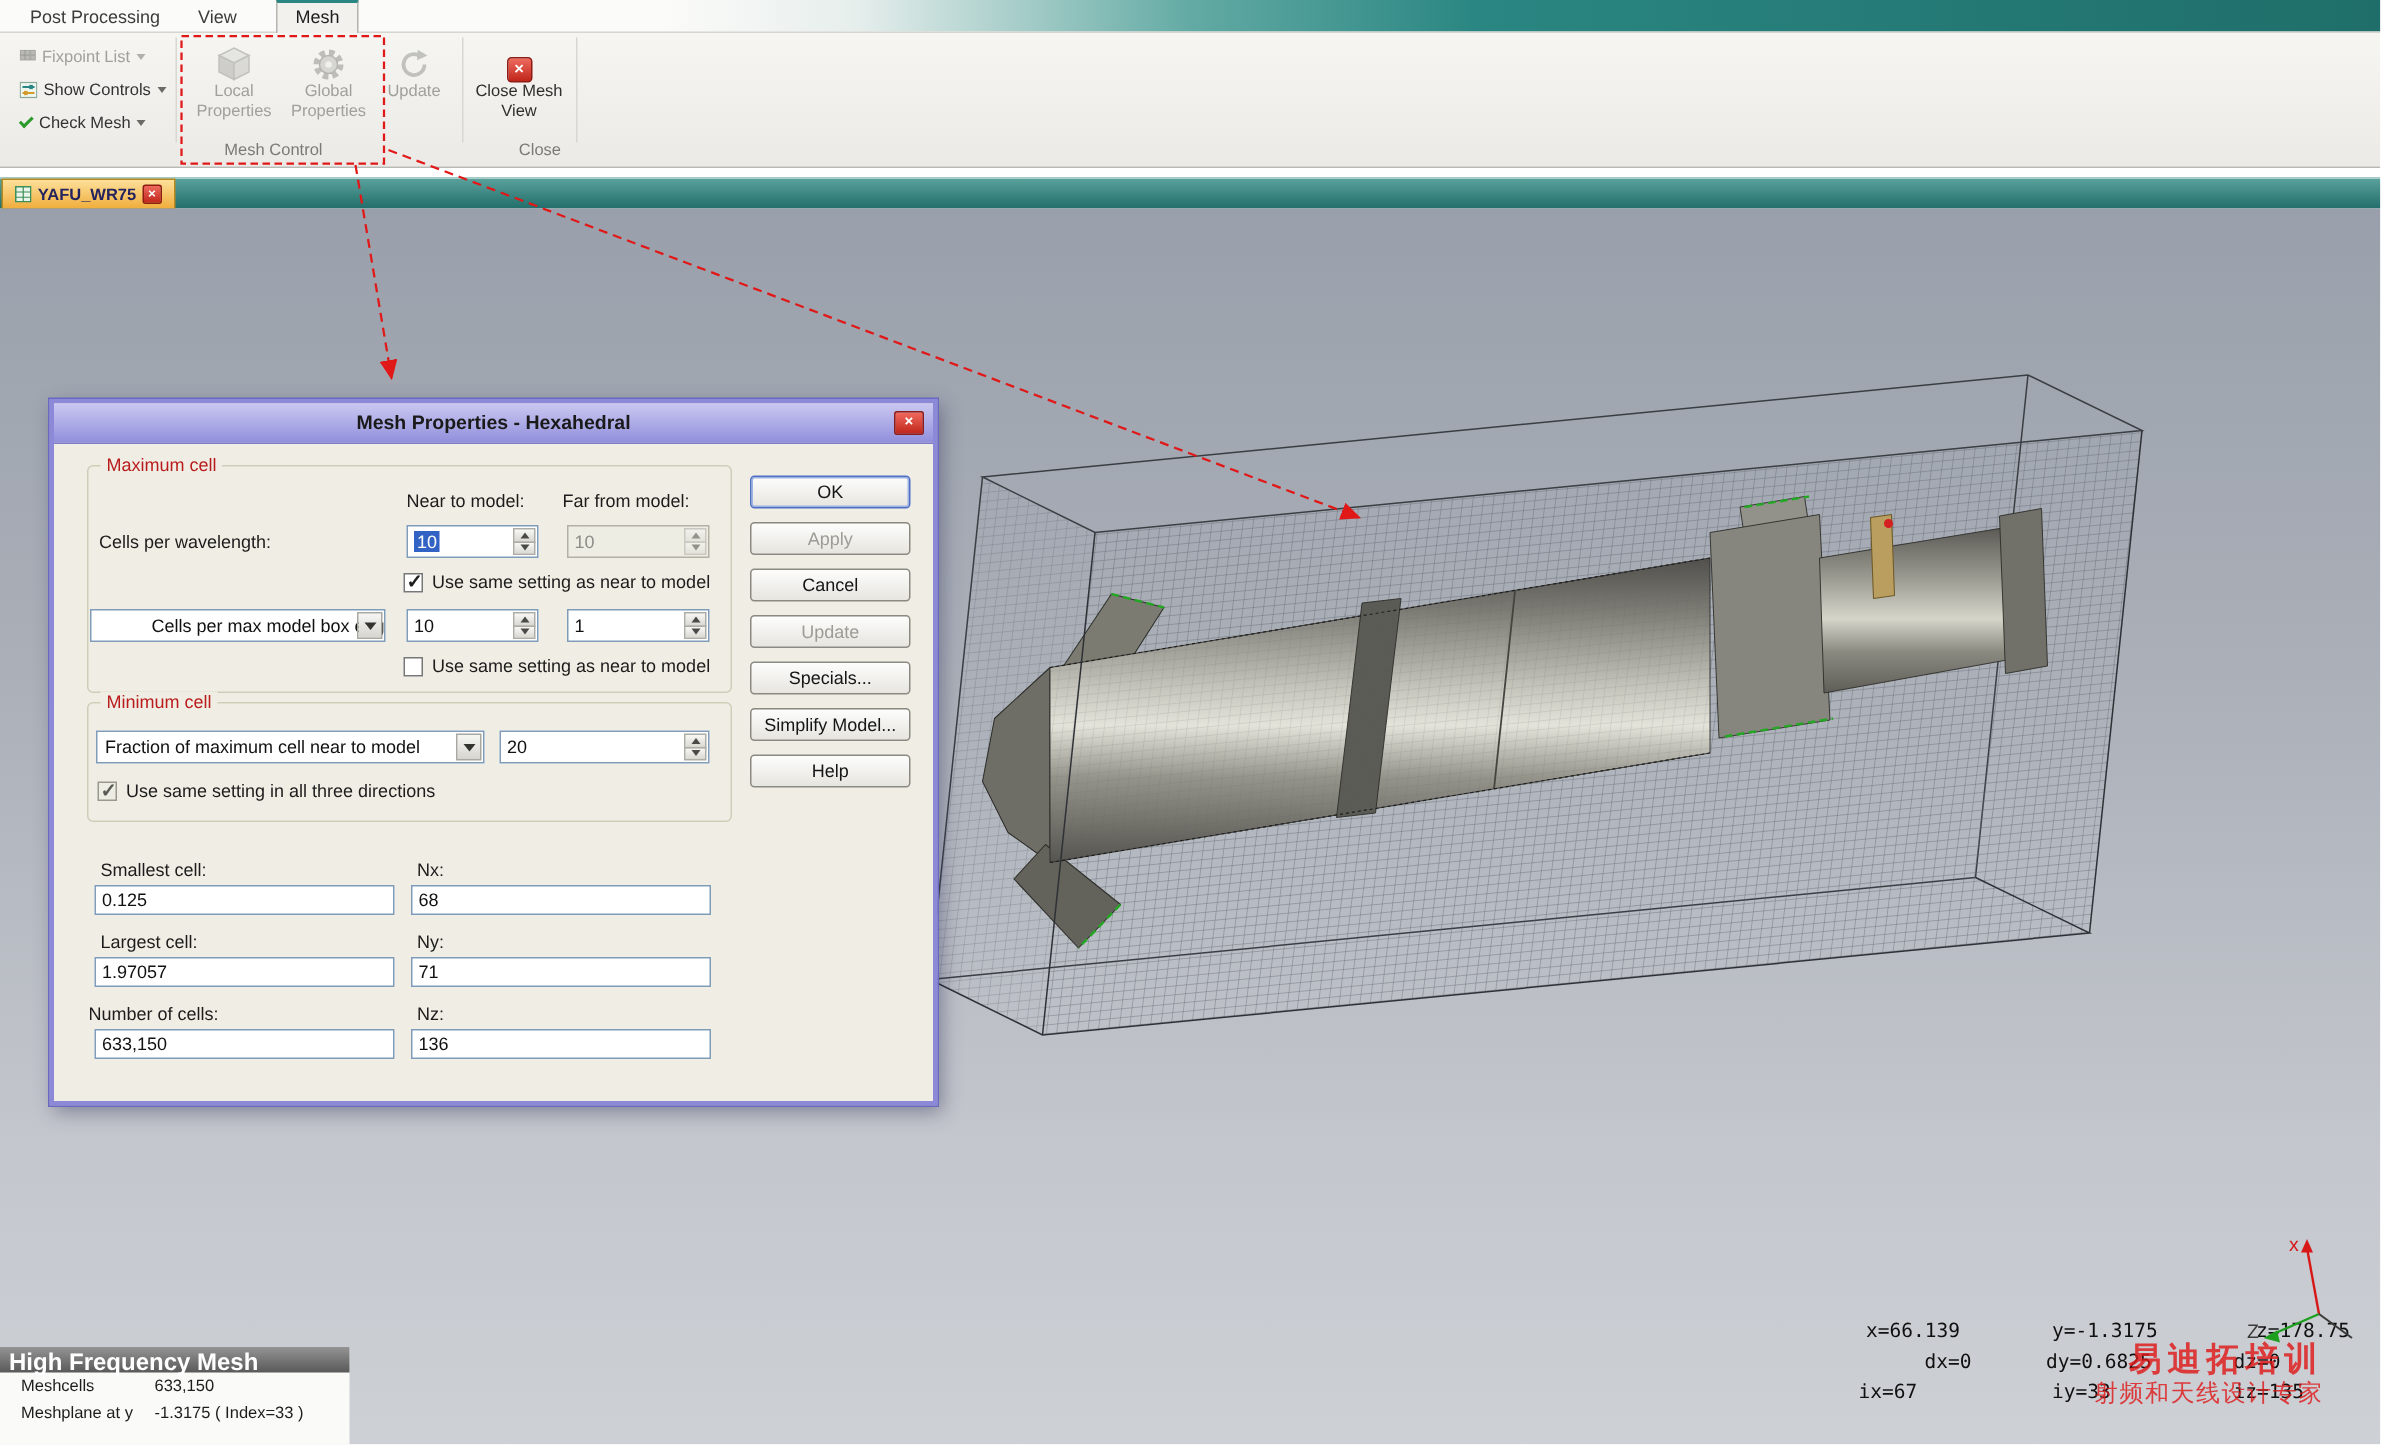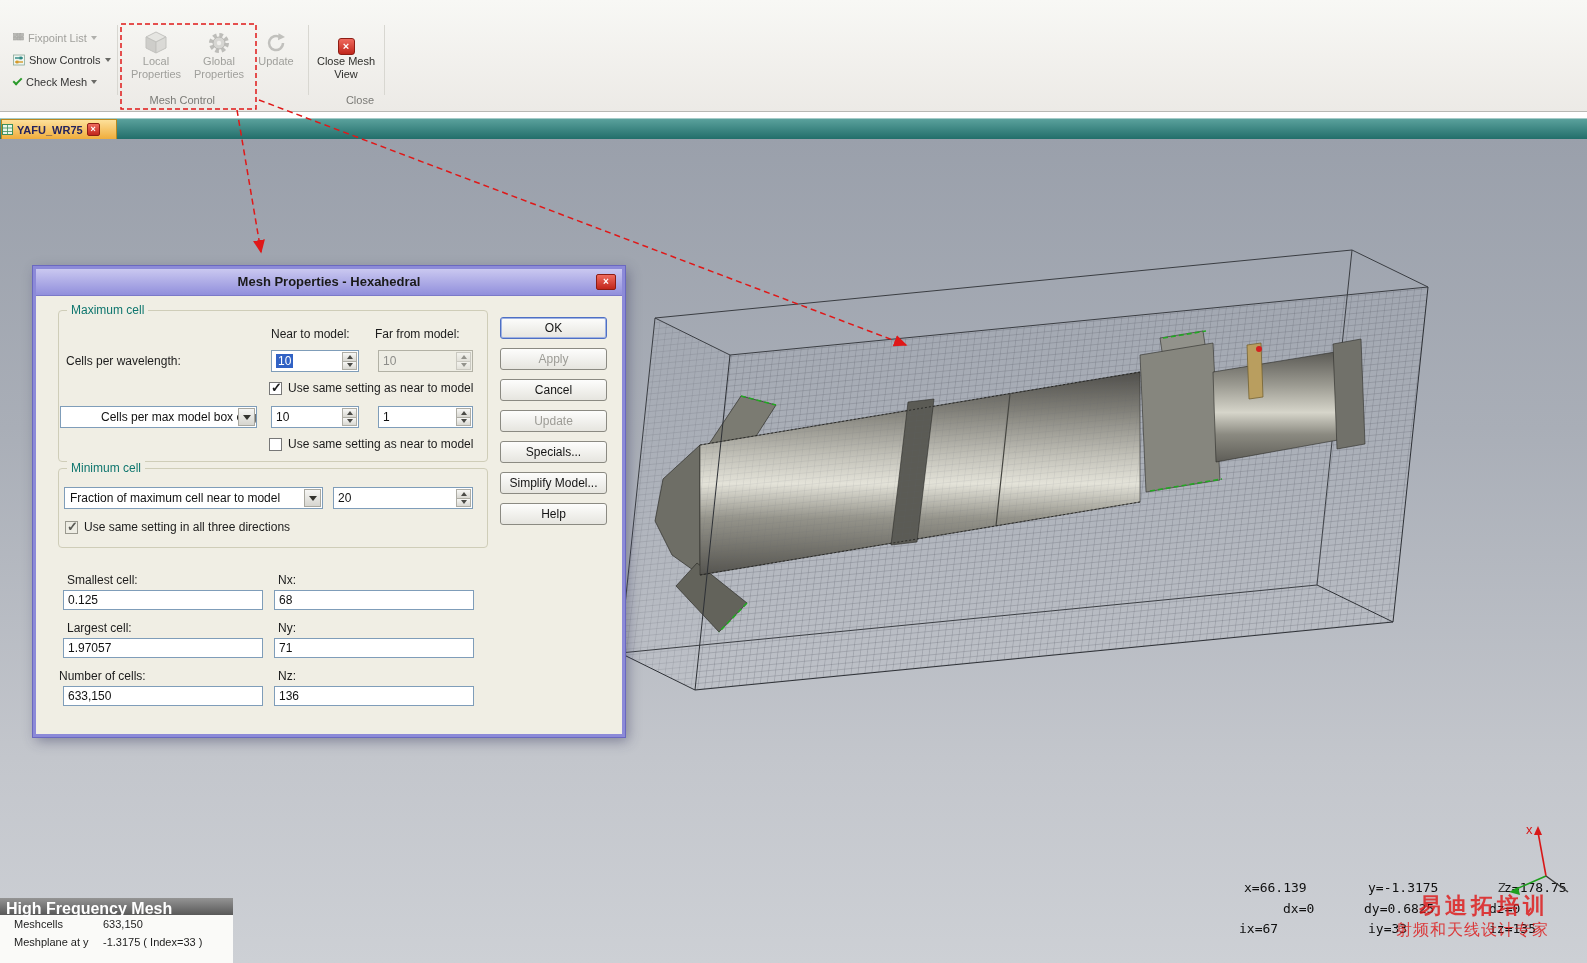--- a/index.html
+++ b/index.html
@@ -90,6 +90,11 @@
 <div id="app">
 
   <div class="ribbon">
+    <div class="tabstrip">
+      <div class="tab" style="left:8px;">Post Processing</div>
+      <div class="tab" style="left:120px;">View</div>
+      <div class="tab active" style="left:184px;">Mesh</div>
+    </div>
 
     <div class="small-btn disabled" style="left:10px;top:29px;">
       <svg width="11" height="11" viewBox="0 0 11 11">

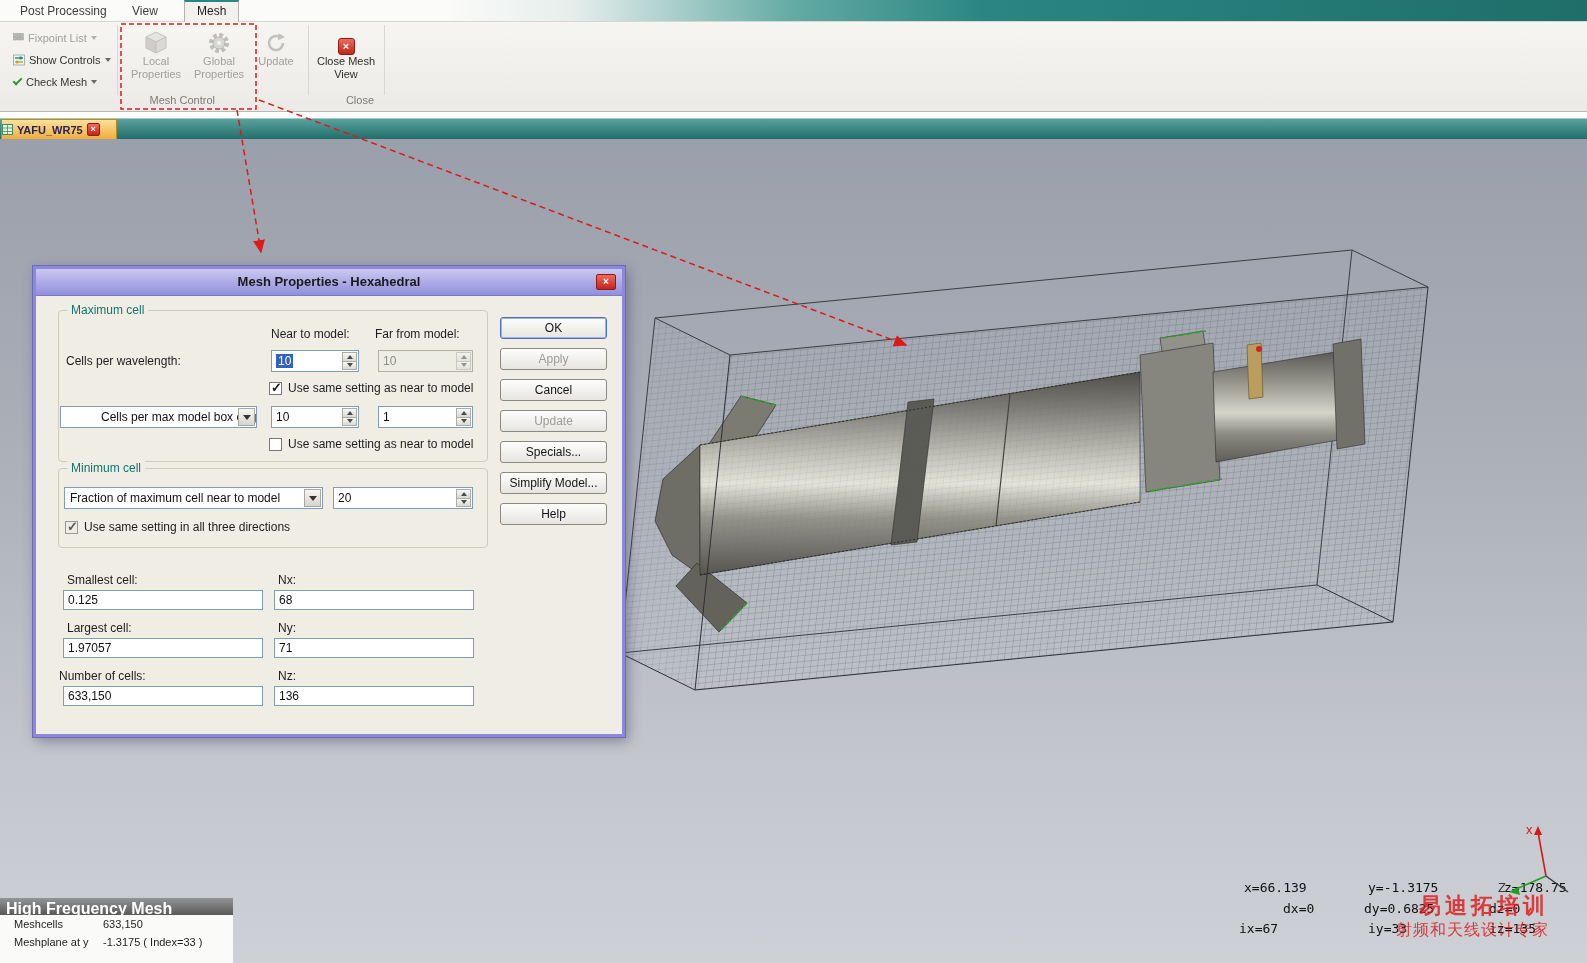--- a/index.html
+++ b/index.html
@@ -28,7 +28,7 @@
 
   
   .doctabbar{position:absolute;left:0;top:118px;width:1587px;height:21px;background:linear-gradient(#5aa19c,#226e6a);border-top:1px solid #a5cbc8;}
-  .doctab{position:absolute;left:1px;top:0;height:21px;width:116px;background:linear-gradient(#fde09a,#f0ad3c);border:1px solid #b8891f;display:flex;align-items:center;gap:4px;padding:0 0;font-size:11px;font-weight:bold;color:#23235e;}
+  .doctab{position:absolute;left:1px;top:0;height:21px;width:116px;background:linear-gradient(#fde09a,#f0ad3c);border:1px solid #b8891f;display:flex;align-items:center;gap:4px;padding:0 0;font-size:11px;font-weight:bold;color:#23235e;justify-content:center;}
   .doctab-close{width:13px;height:13px;border-radius:2px;background:linear-gradient(#ef6a5e,#c1261b);border:1px solid #8d1d14;color:#fff;font-size:9px;line-height:11px;text-align:center;font-weight:bold;}
 
   

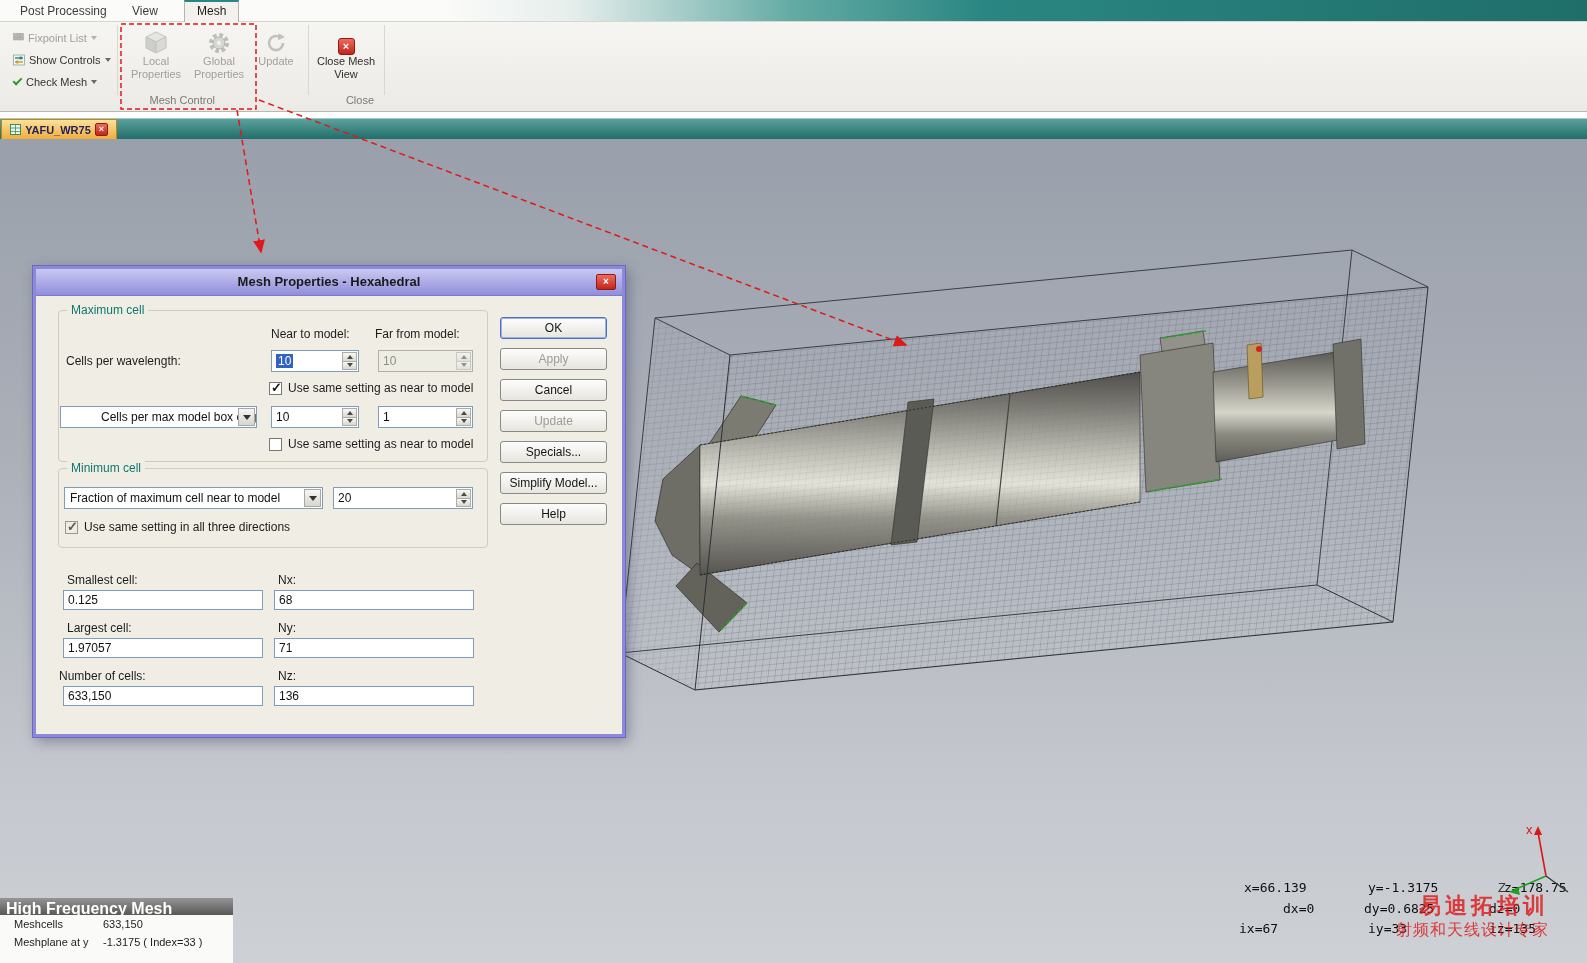--- a/index.html
+++ b/index.html
@@ -55,7 +55,7 @@
   .dialog-close{position:absolute;right:6px;top:5px;width:20px;height:16px;border-radius:2px;background:linear-gradient(#ef6a5e,#c1261b);border:1px solid #8d1d14;color:#fff;font-size:10px;font-weight:bold;line-height:14px;text-align:center;}
   .dlg-body{position:absolute;left:0;top:27px;right:0;bottom:0;}
   .group{position:absolute;border:1px solid #cfcdb8;border-radius:4px;}
-  .group-legend{position:absolute;top:-8px;left:8px;background:#f0eee4;padding:0 4px;font-size:12px;color:#0f766e;}
+  .group-legend{position:absolute;top:-8px;left:8px;background:#f0eee4;padding:0 4px;font-size:12px;color:#b91c1c;}
   .dlab{position:absolute;font-size:12px;color:#1c1c1c;white-space:nowrap;}
   .tfield{position:absolute;height:22px;background:#fff;border:1px solid #7f9db9;font-size:12px;color:#111;display:flex;align-items:center;padding:0 16px 0 4px;}
   .tfield.nospin{padding-right:4px;}

